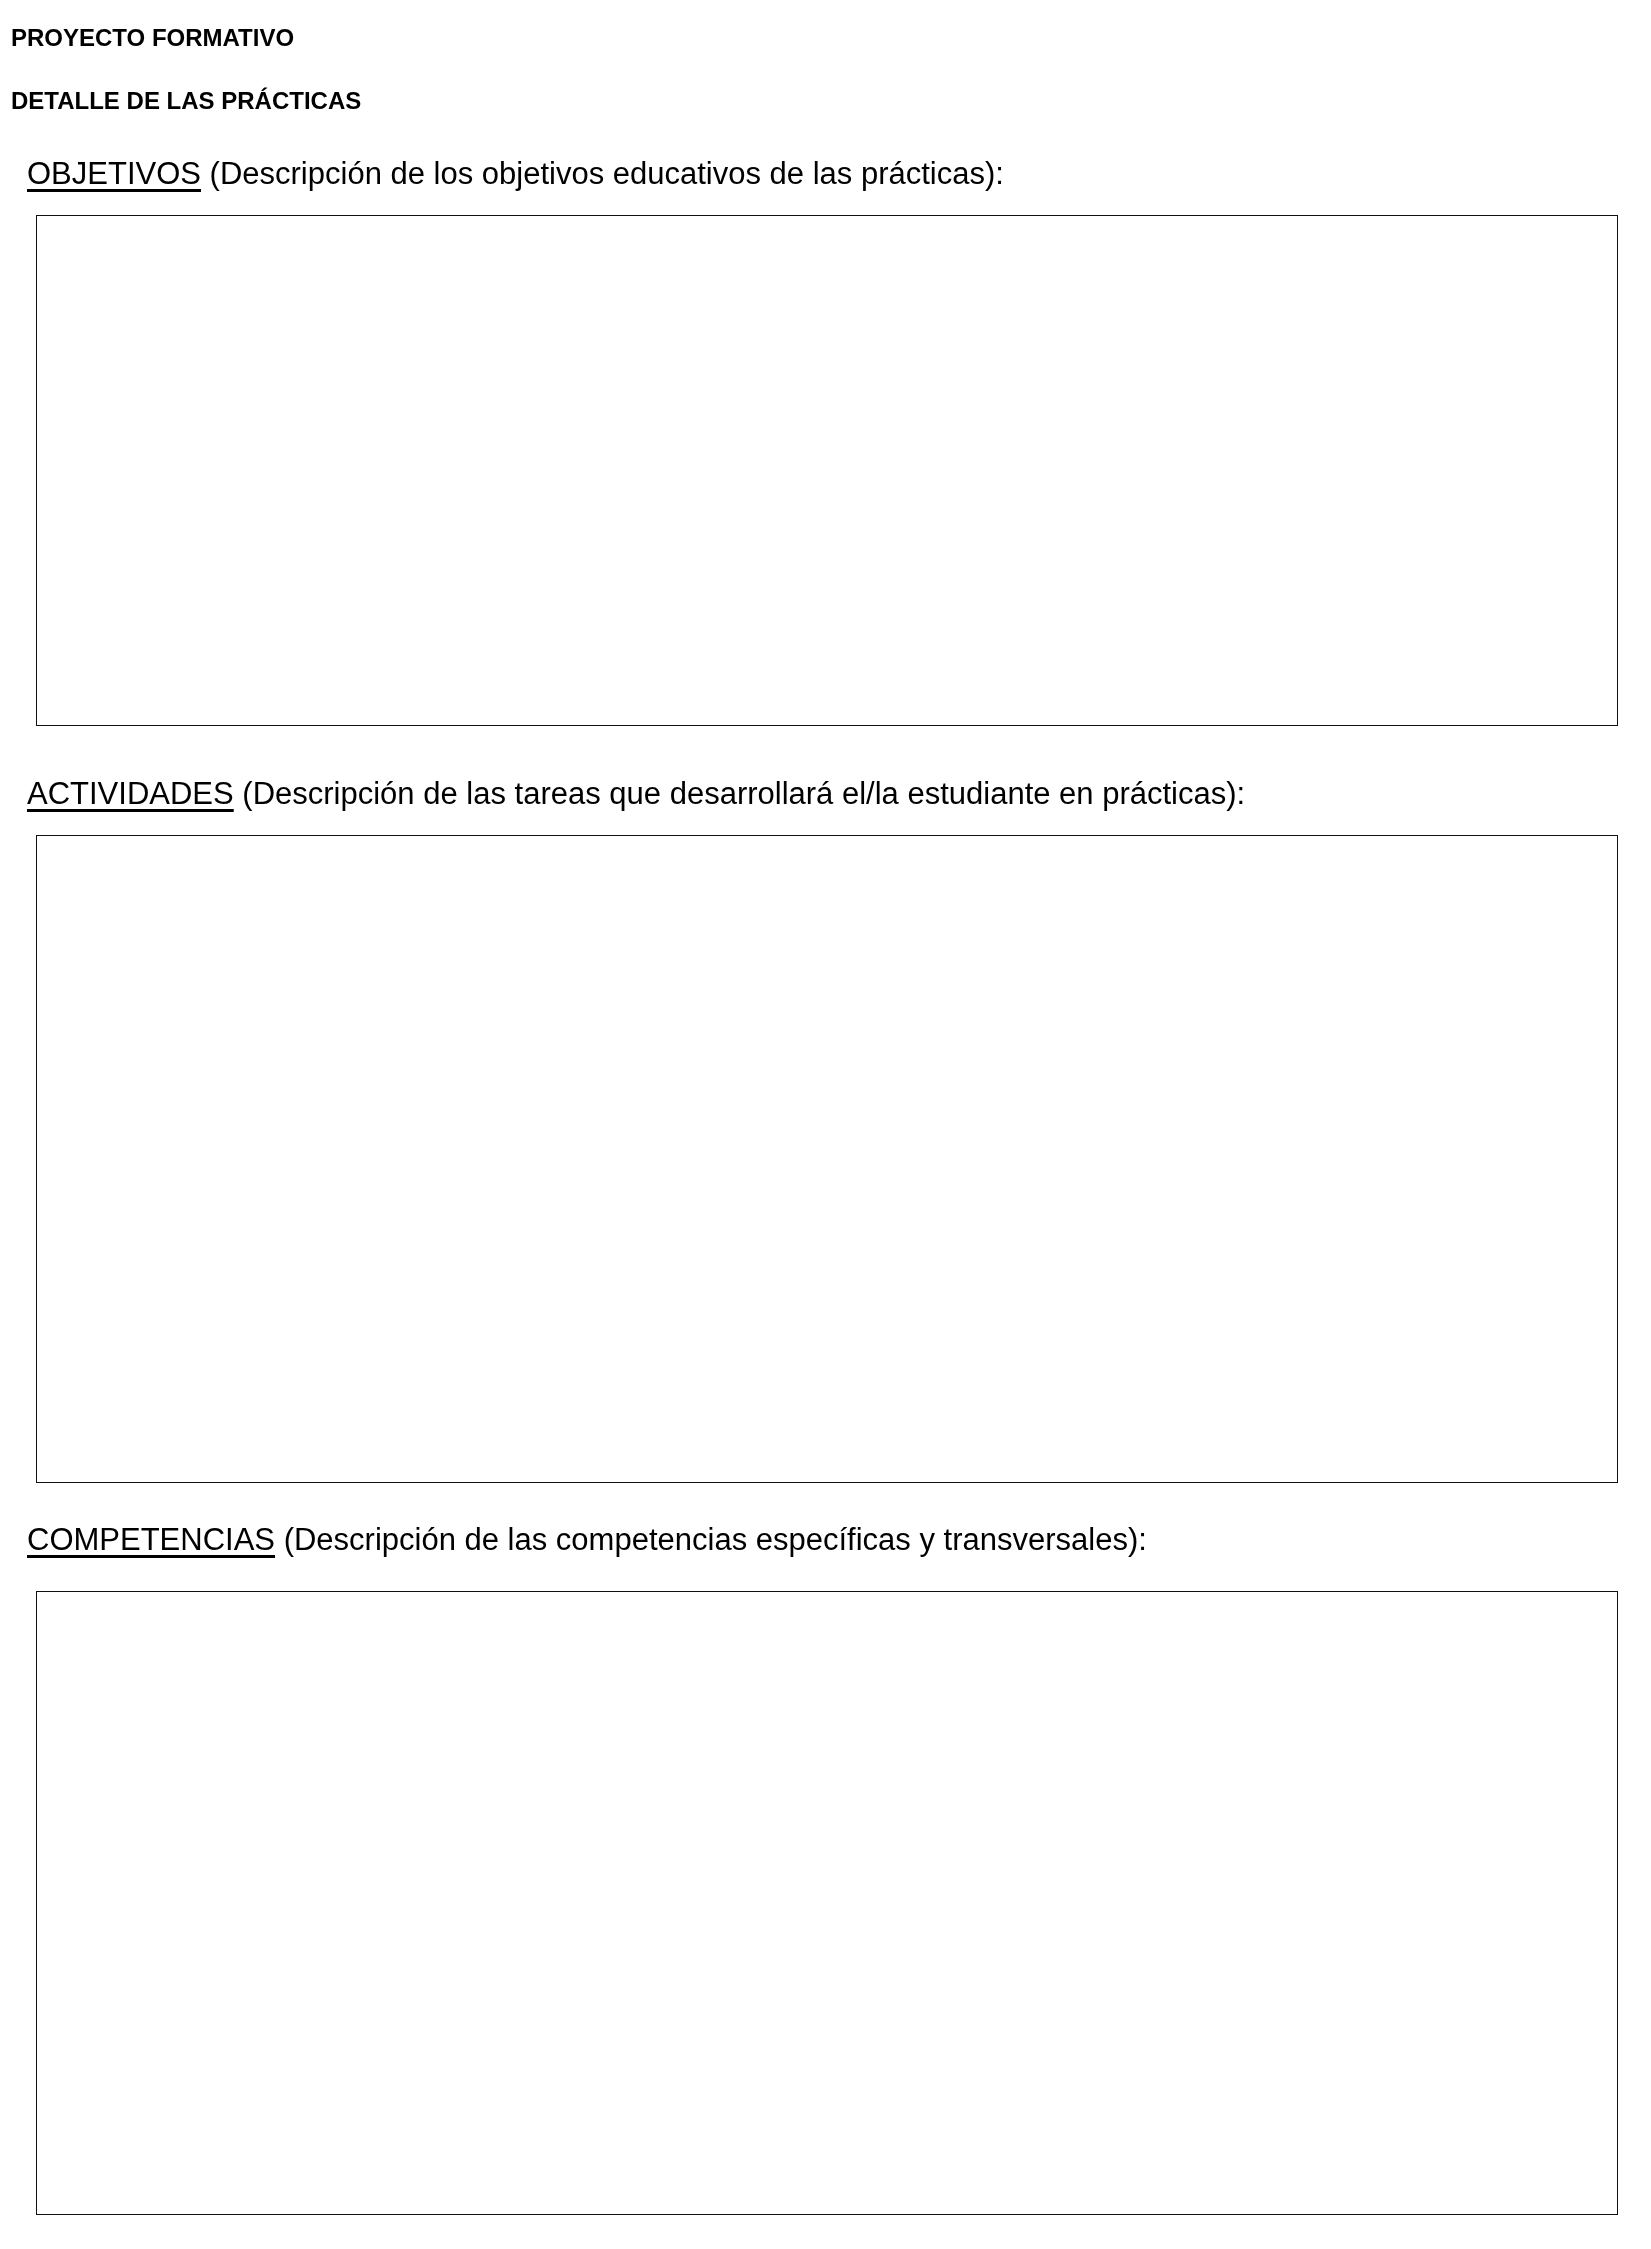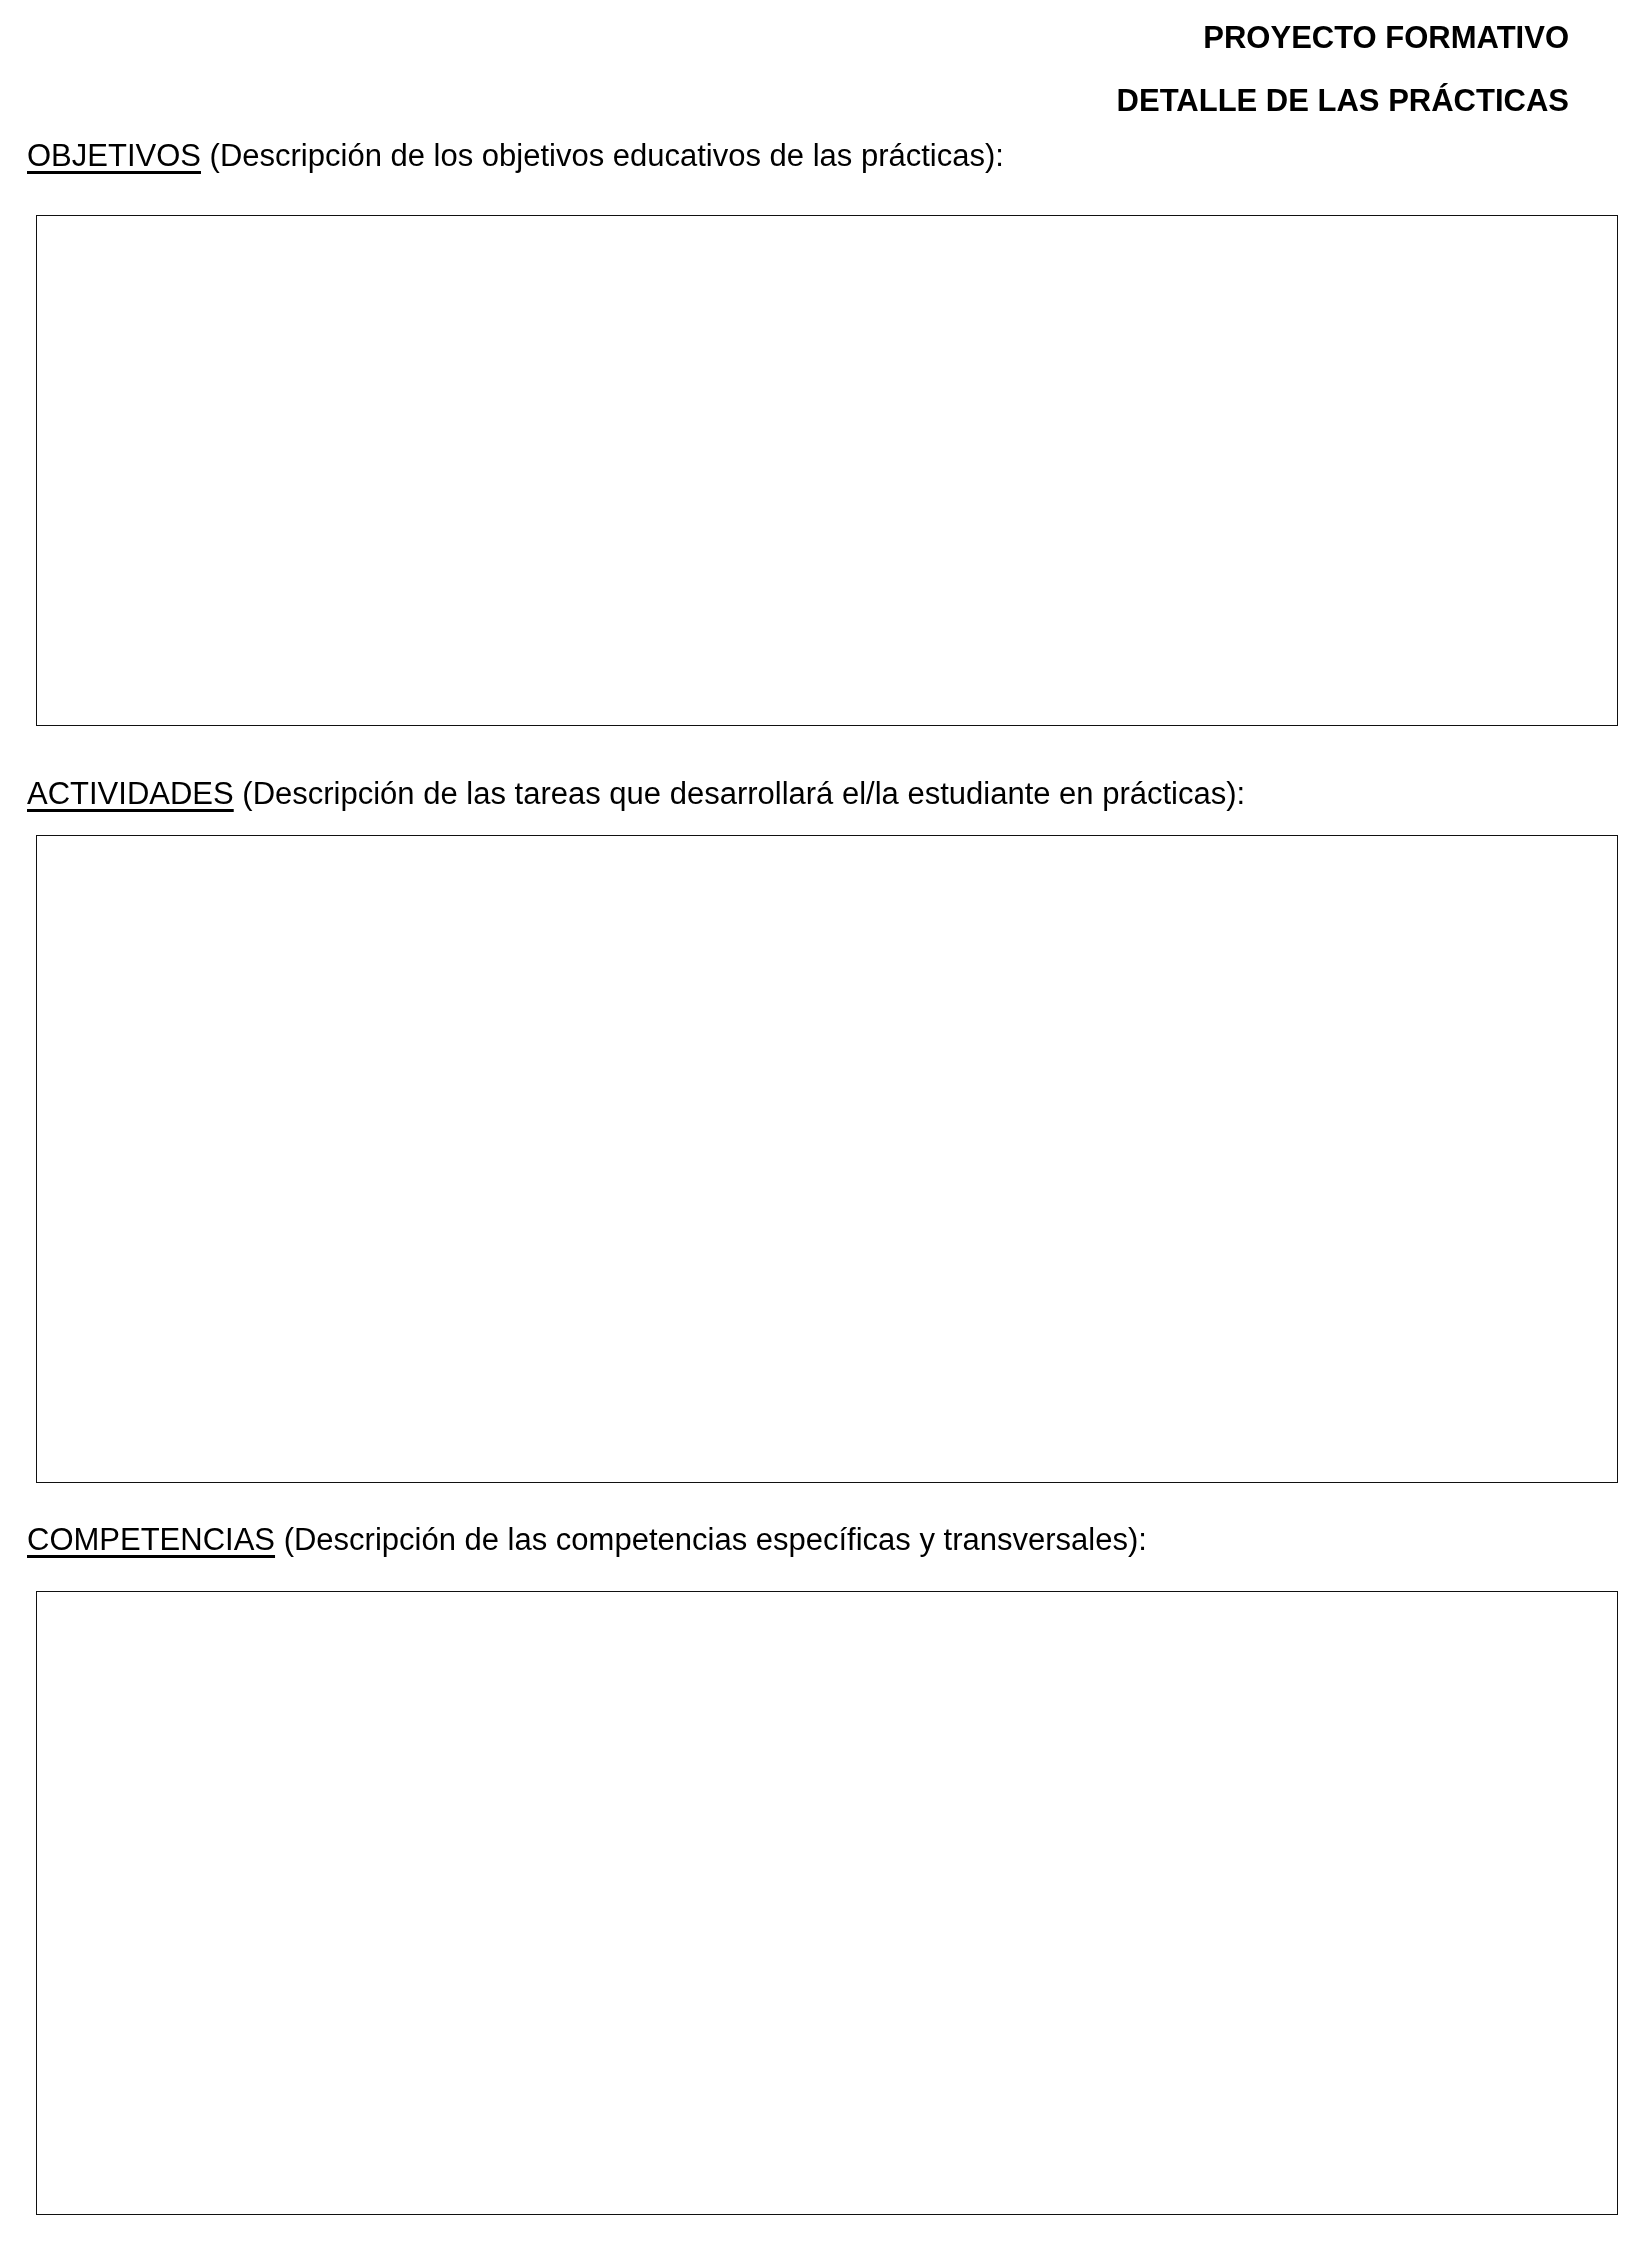--- a/index.html
+++ b/index.html
@@ -17,11 +17,11 @@
     }
     .title-line {
       position: absolute;
-      left: 0;
+      left: 11px;
       width: 1569px;
-      text-align: right;
+      text-align: left;
       font-weight: bold;
-      font-size: 31px;
+      font-size: 24px;
       line-height: 31px;
       white-space: nowrap;
     }

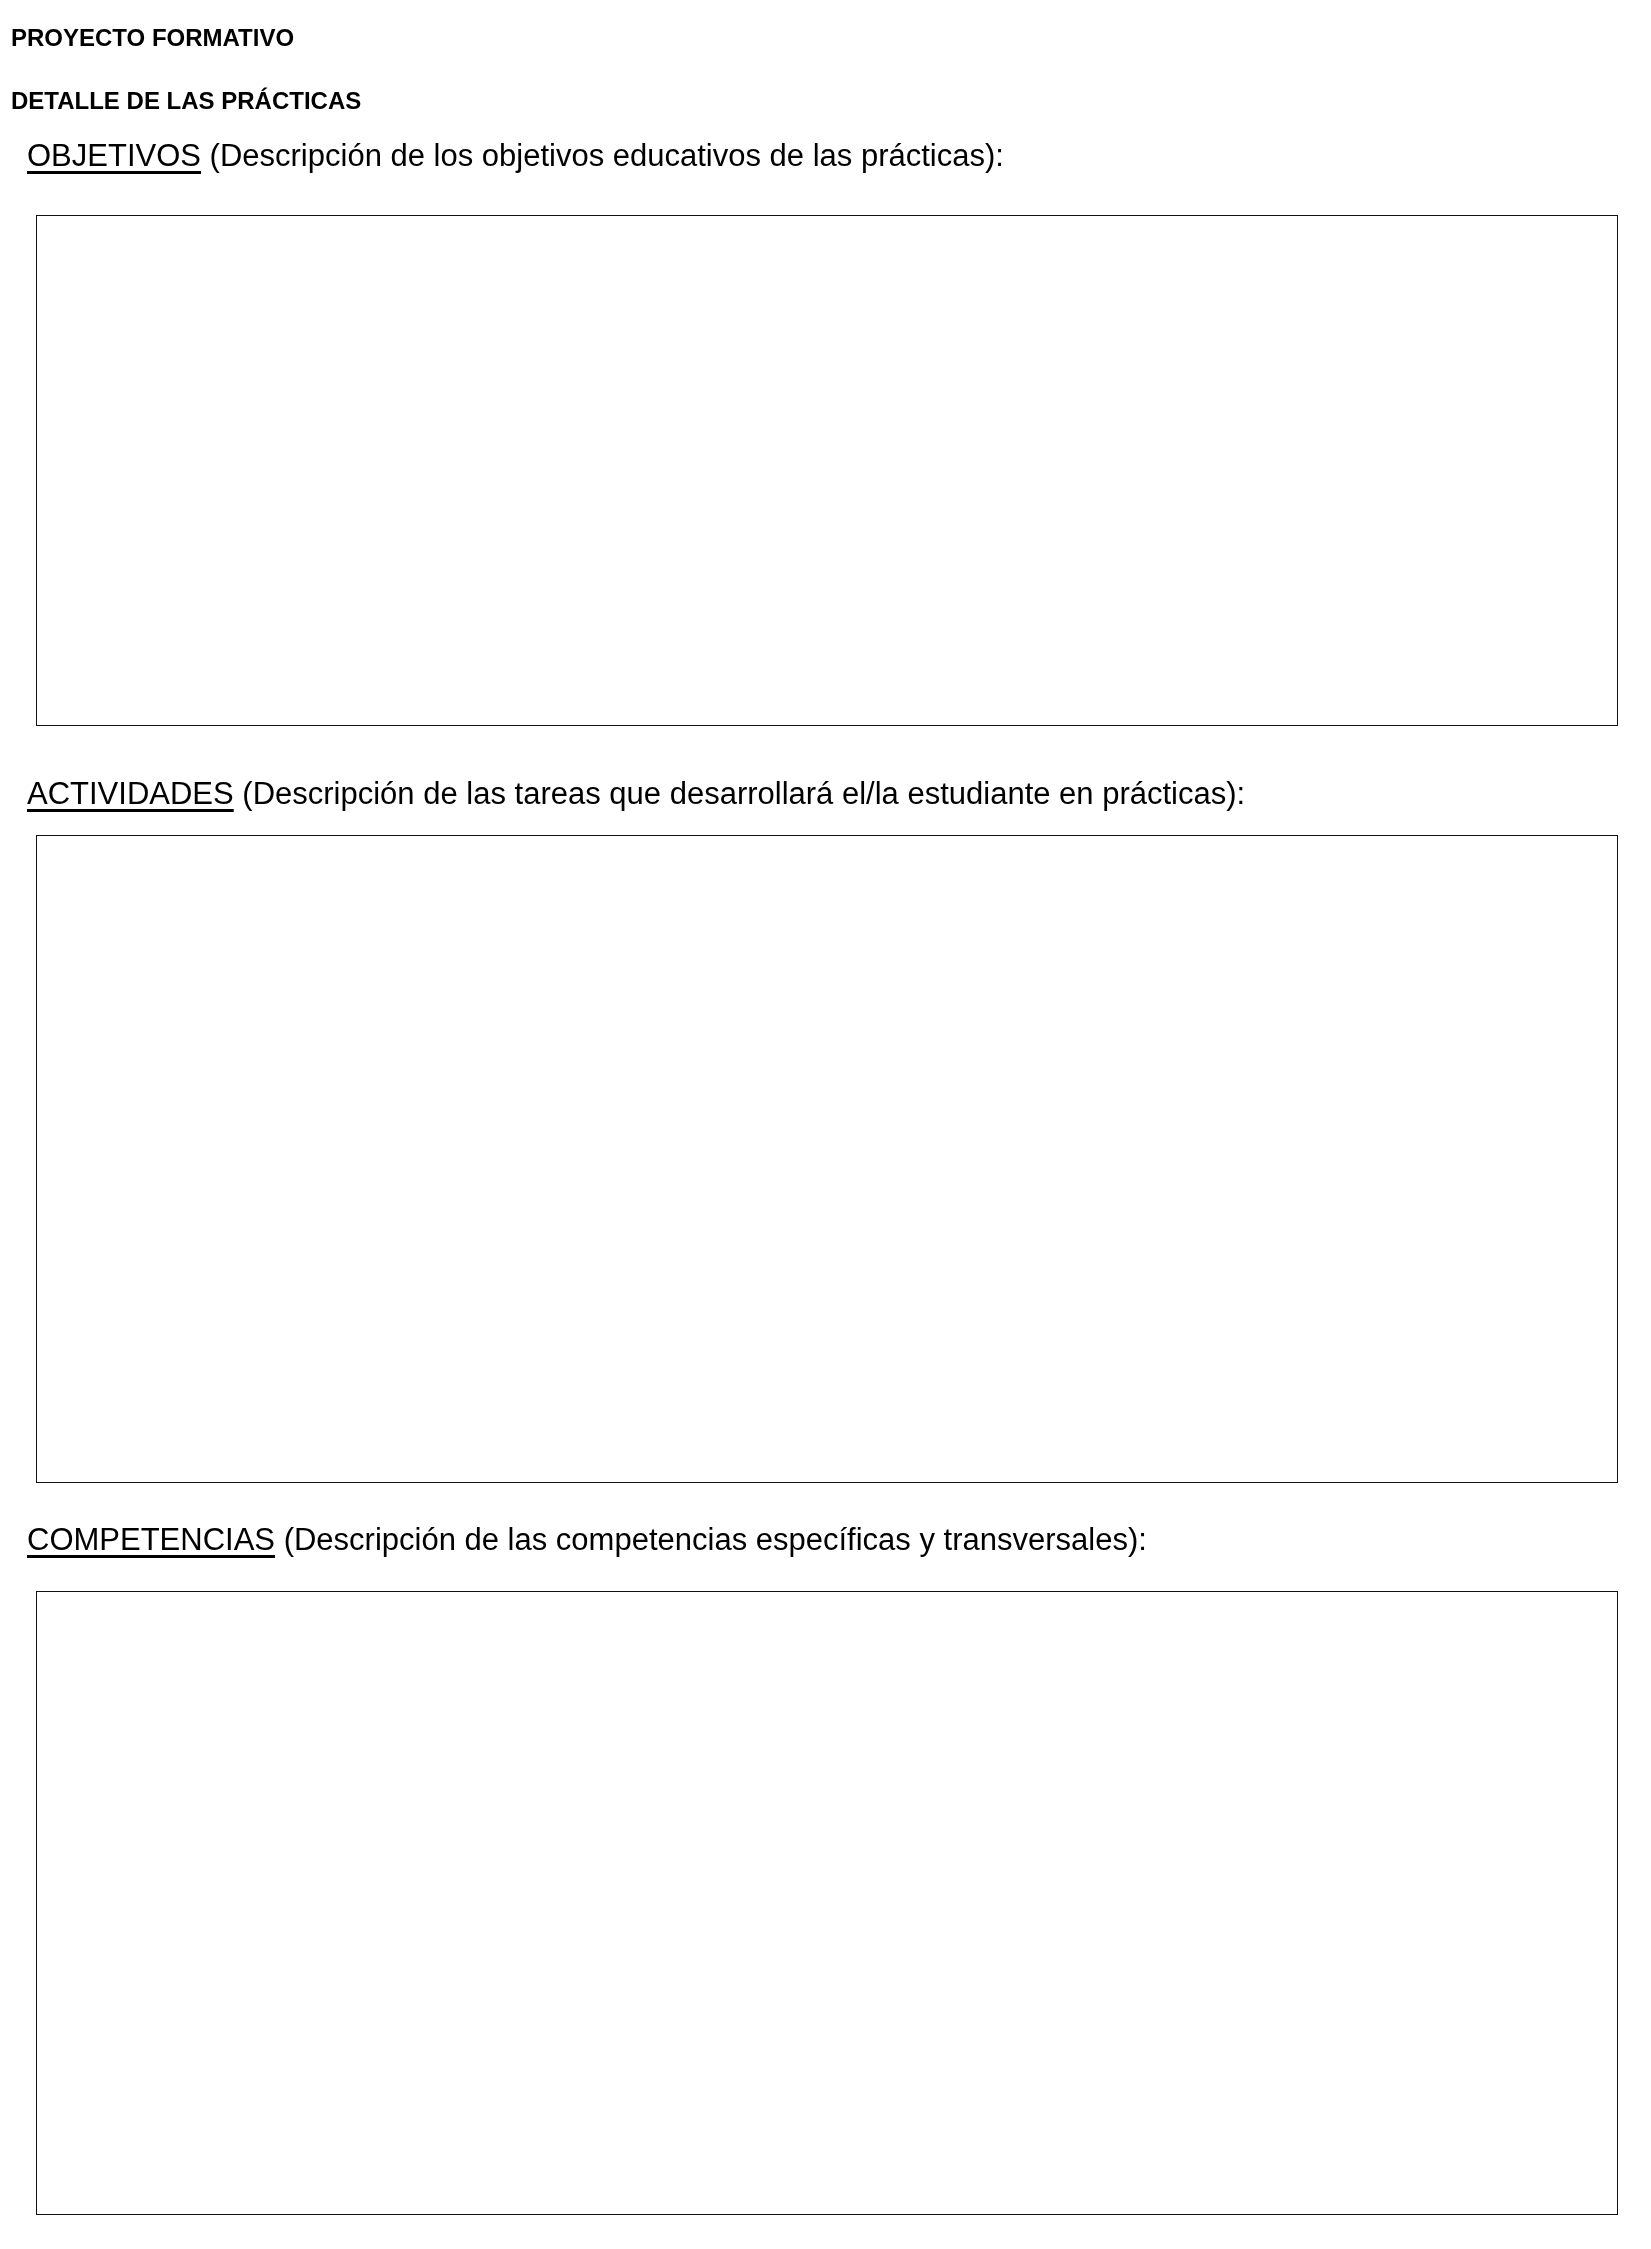--- a/index.html
+++ b/index.html
@@ -40,7 +40,7 @@
       text-decoration-thickness: 2.5px;
       text-underline-offset: 5px;
     }
-    #label-objetivos { top: 140px; }
+    #label-objetivos { top: 158px; }
     #label-actividades { top: 778px; }
     #label-competencias { top: 1524px; }
 

